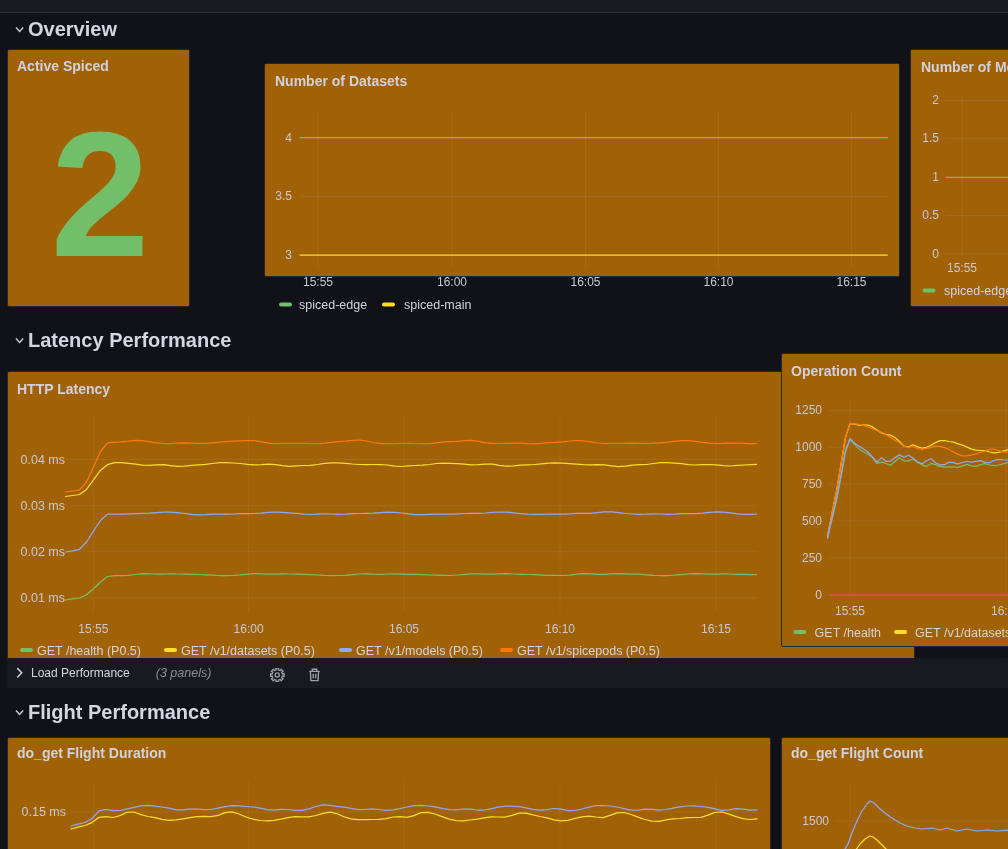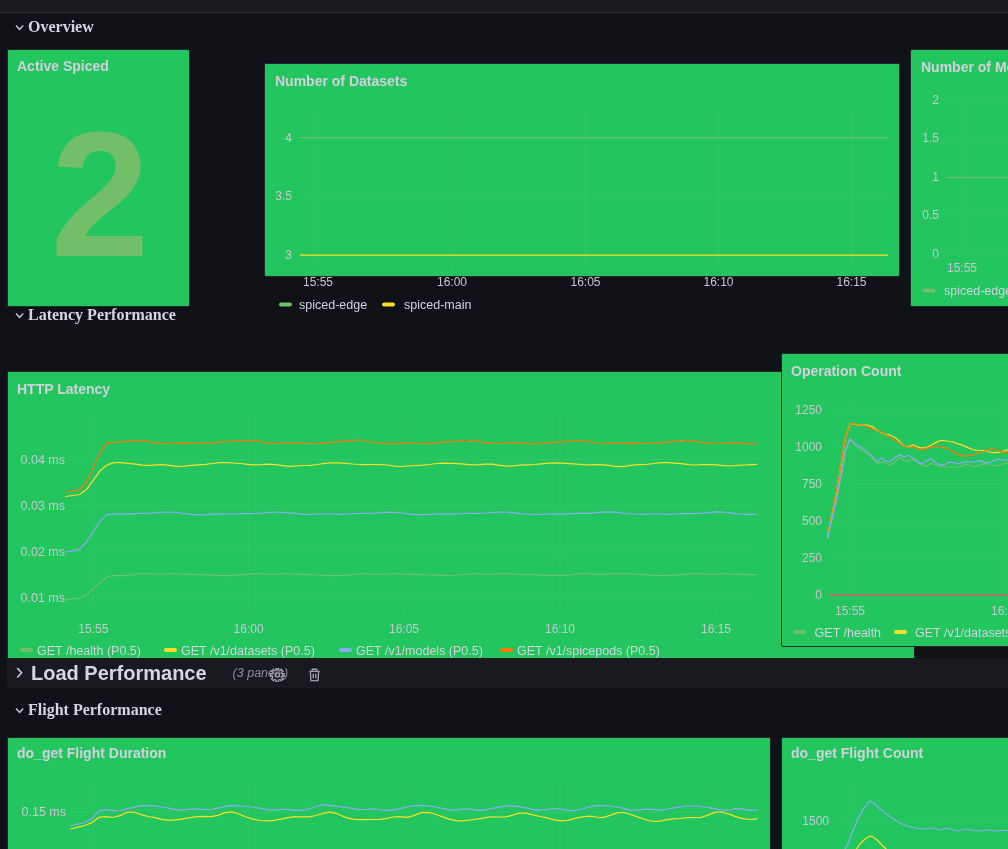--- a/index.html
+++ b/index.html
@@ -3,7 +3,7 @@
 html,body{margin:0;padding:0;background:#111217;width:1008px;height:849px;overflow:hidden;}
 body{font-family:"Liberation Sans",sans-serif;position:relative;}
 .panel{position:absolute;background:#22c55e;border:1px solid #24272d;border-radius:2px;box-sizing:border-box;}
-.sect{position:absolute;display:flex;align-items:center;color:#d5d6e0;font-size:16px;font-weight:700;font-family:Liberation Serif, serif;}
+.sect{position:absolute;display:flex;align-items:center;color:#d5d6e0;font-size:20px;font-weight:700;}
 .strip{position:absolute;background:#191a1f;}
 </style></head><body>
 <div style="position:absolute;left:0;top:0;width:1008px;height:12px;background:#1a1b20;border-bottom:1px solid #2b2c32"></div>

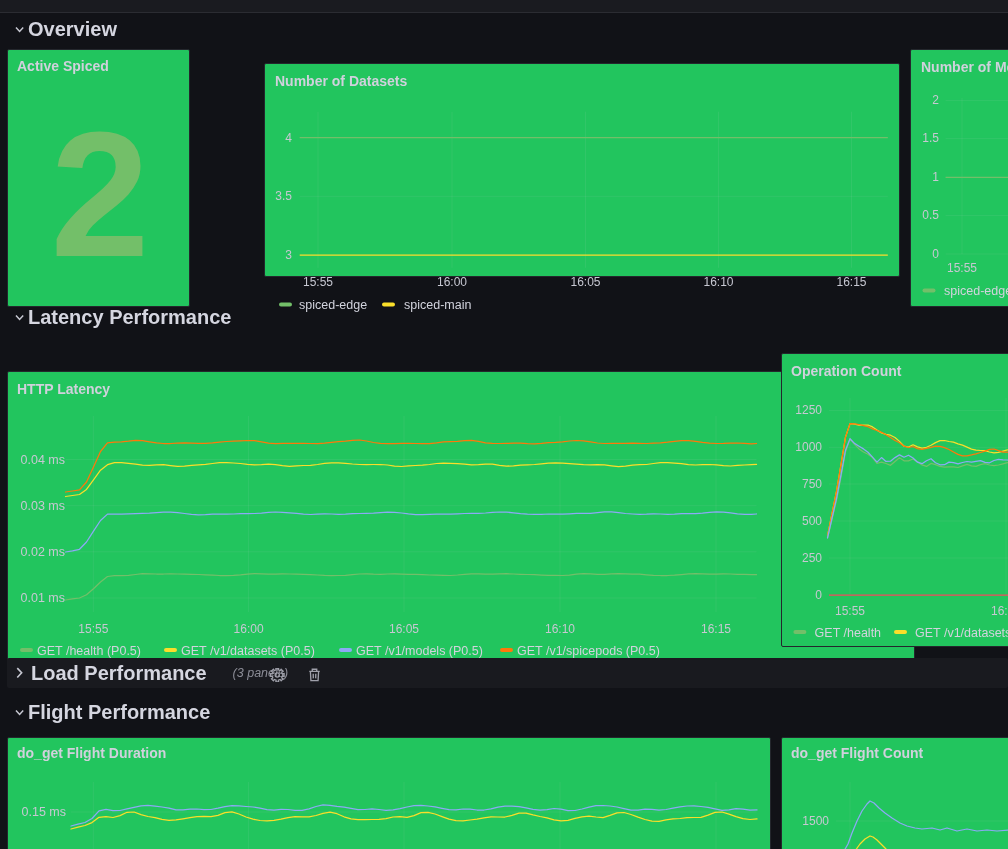--- a/index.html
+++ b/index.html
@@ -2,7 +2,7 @@
 <html><head><meta charset="utf-8"><style>
 html,body{margin:0;padding:0;background:#111217;width:1008px;height:849px;overflow:hidden;}
 body{font-family:"Liberation Sans",sans-serif;position:relative;}
-.panel{position:absolute;background:#22c55e;border:1px solid #24272d;border-radius:2px;box-sizing:border-box;}
+.panel{position:absolute;background:#a16207;border:1px solid #24272d;border-radius:2px;box-sizing:border-box;}
 .sect{position:absolute;display:flex;align-items:center;color:#d5d6e0;font-size:20px;font-weight:700;}
 .strip{position:absolute;background:#191a1f;}
 </style></head><body>

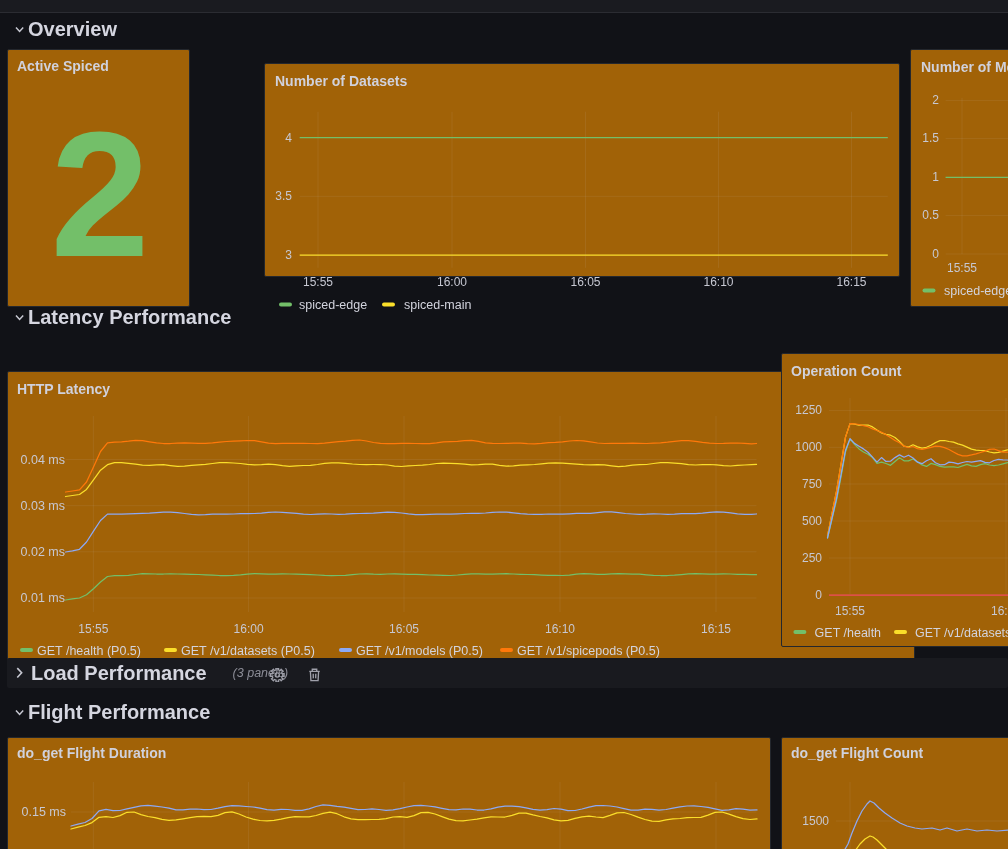--- a/index.html
+++ b/index.html
@@ -60,7 +60,7 @@
       <rect x="11.5" y="238.5" width="13" height="4" rx="2" fill="#73bf69"></rect>
       <text x="33.0" y="245.0" font-size="12.5" fill="#d2d3dd" text-anchor="start" font-weight="400">spiced-edge</text>
     </svg></div>
-<div class="sect" style="left:15px;top:306px">
+<div class="sect" style="left:15px;top:329px">
     <svg width="9" height="7" viewBox="-1 -1 9 7" style="margin-right:4px">
       <path d="M0,0.5 l3.6,4 l3.6,-4" fill="none" stroke="#c6c7d1" stroke-width="1.5"></path>
     </svg>

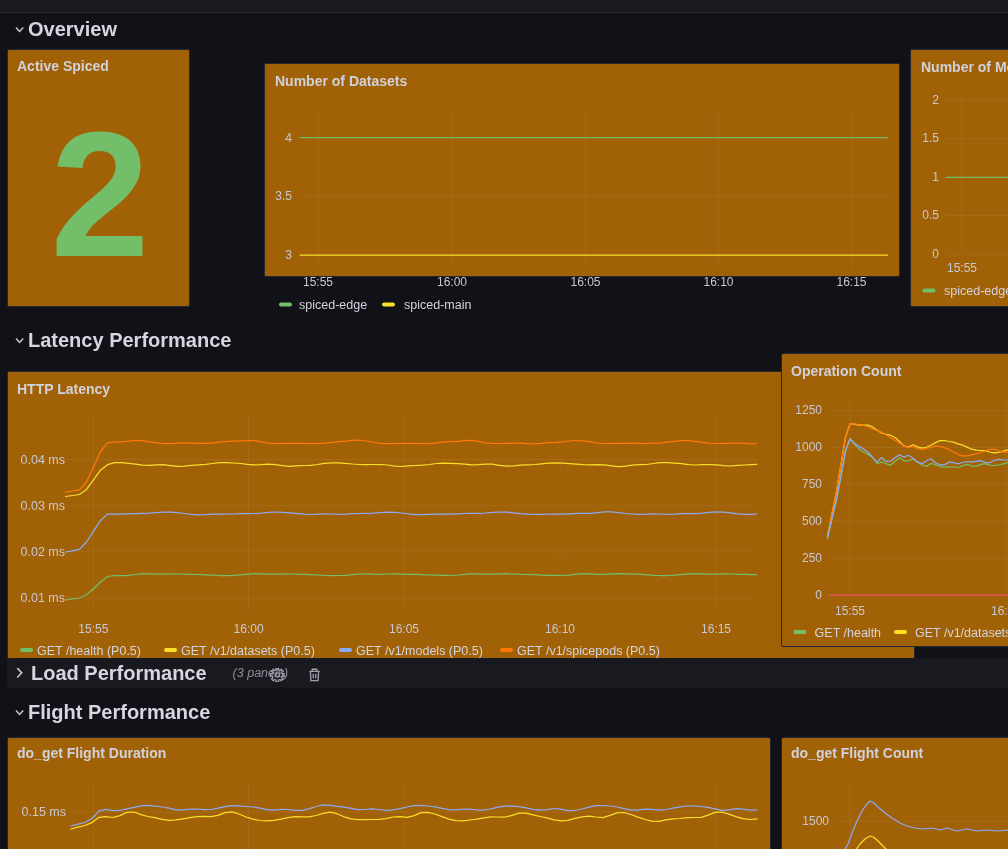--- a/index.html
+++ b/index.html
@@ -132,7 +132,7 @@
 <svg width="10" height="12" viewBox="-1 -1 8 11" style="margin-right:6px">
       <path d="M0.5,0 l4,4.3 l-4,4.3" fill="none" stroke="#c6c7d1" stroke-width="1.5"></path>
     </svg>
-<span style="font-size:20px;font-weight:700">Load Performance</span>
+<span style="font-size:12px;font-weight:400">Load Performance</span>
 <span style="font-size:12.5px;font-style:italic;color:#8b8c96;margin-left:26px">(3 panels)</span>
 </div>
 <svg style="position:absolute;left:270px;top:668px" width="15" height="14" viewBox="0.25 0.5 15 14">

